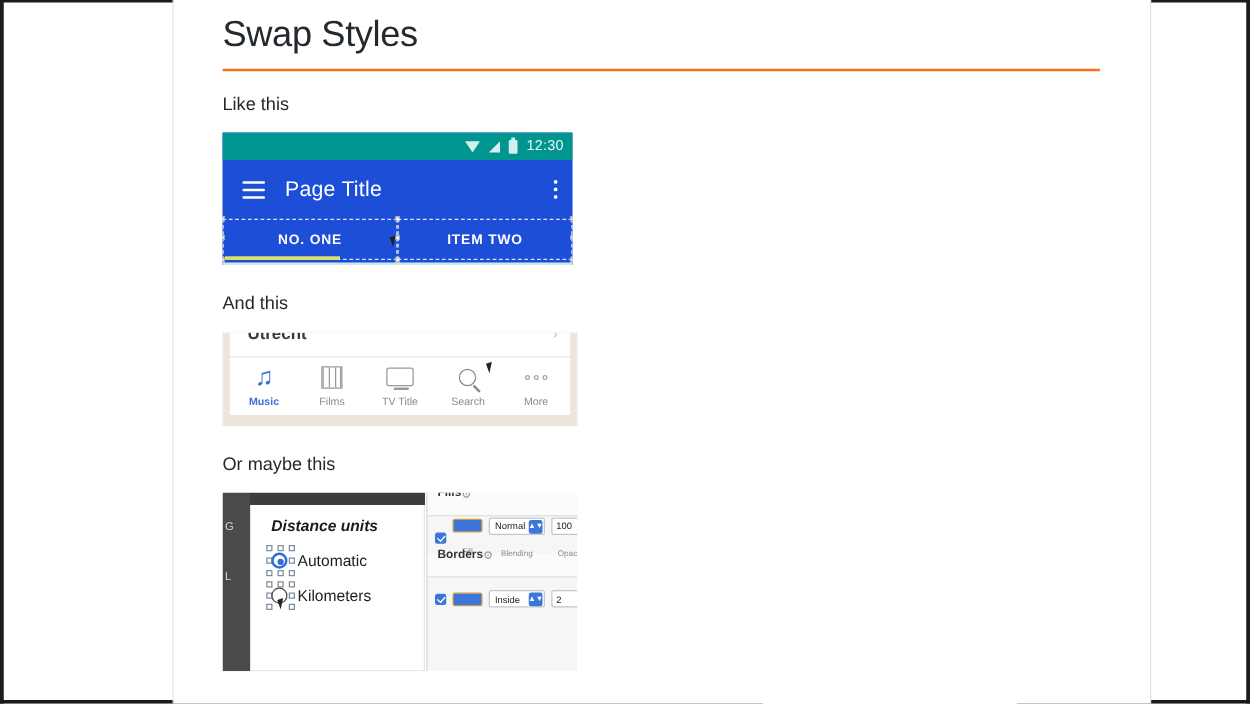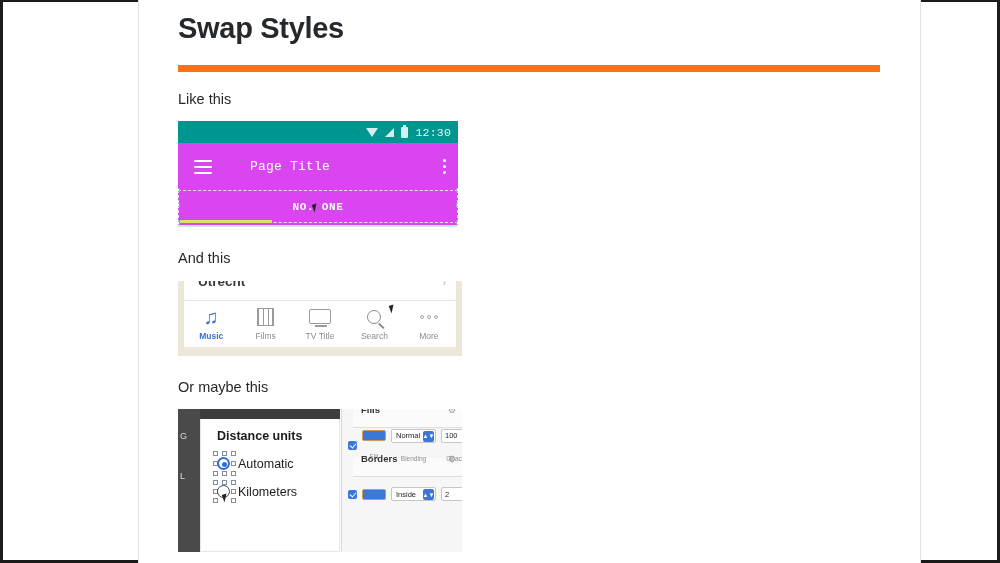--- a/index.html
+++ b/index.html
@@ -57,12 +57,12 @@
 
   h1.page-title {
     font-size: 29px;
-    font-weight: bold;
+    font-weight: normal;
     color: #24292e;
     letter-spacing: -0.3px;
     line-height: 1.25;
-    padding-bottom: 19px;
-    border-bottom: 7px solid #f97316;
+    padding-bottom: 9px;
+    border-bottom: 2px solid #f97316;
     margin-bottom: 16px;
   }
 

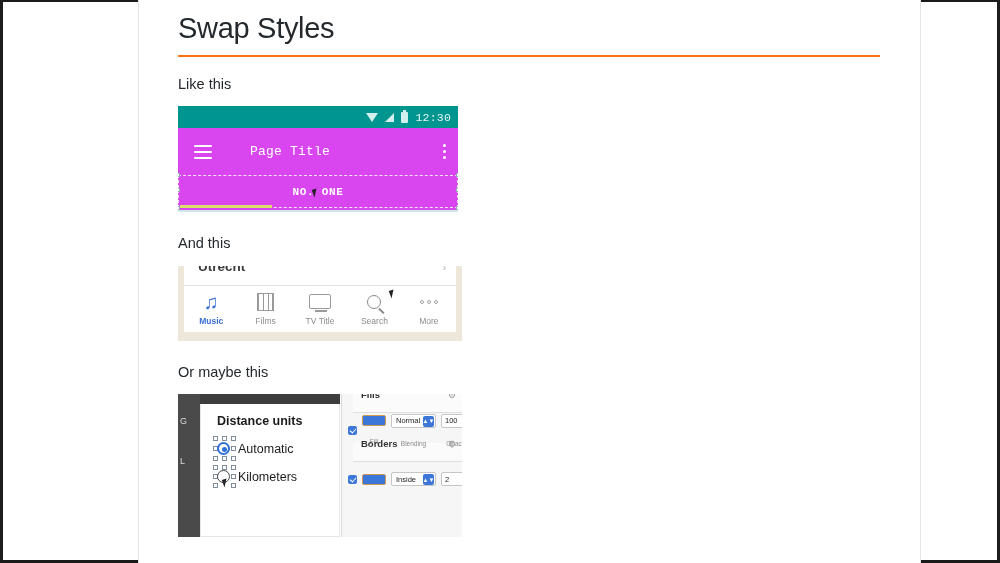--- a/index.html
+++ b/index.html
@@ -98,9 +98,8 @@
   .android {
     position: relative;
     width: 280px; height: 106px;
-    background: #d946ef;
+    background: #1d4ed8;
     overflow: hidden;
-    font-family: Liberation Mono, monospace;
   }
   .android-status {
     height: 22px;

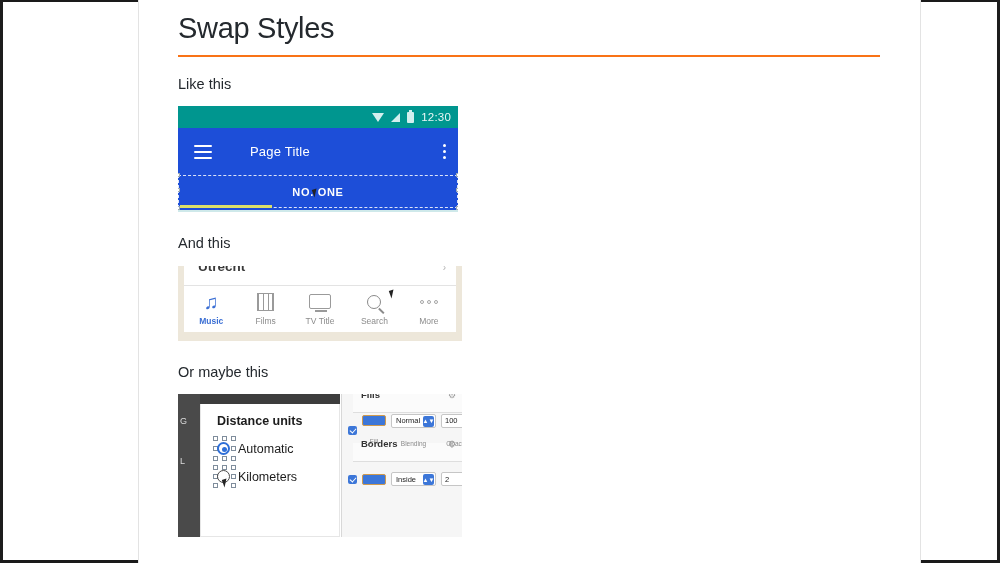--- a/index.html
+++ b/index.html
@@ -150,9 +150,9 @@
   .hamburger span { display: block; height: 2px; background: #ffffff; border-radius: 1px; }
   .android-title {
     flex: 1;
-    font-size: 13px;
+    font-size: 17px;
     color: #ffffff;
-    margin-left: 38px;
+    margin-left: 16px;
     letter-spacing: 0.2px;
   }
   .kebab { display: flex; flex-direction: column; gap: 3px; align-items: center; }

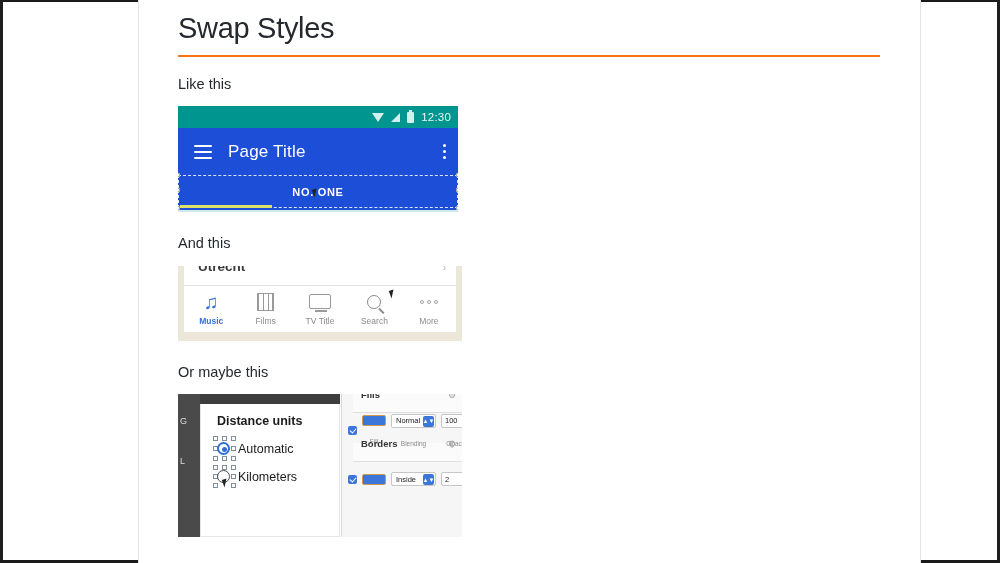--- a/index.html
+++ b/index.html
@@ -495,6 +495,13 @@
             <span class="handle" style="right:-2px;top:13px;"></span>
             <span class="handle" style="right:-2px;bottom:-2px;"></span>
             <span>NO. ONE</span>
+          </div>
+          <div class="atab">
+            <span class="sel-outline"></span>
+            <span class="handle" style="right:-2px;top:-2px;"></span>
+            <span class="handle" style="right:-2px;top:13px;"></span>
+            <span class="handle" style="right:-2px;bottom:-2px;"></span>
+            <span>ITEM TWO</span>
           </div>
           <div class="tab-indicator"></div>
           <div class="cursor-arrow" style="left:135px;top:14px;"></div>

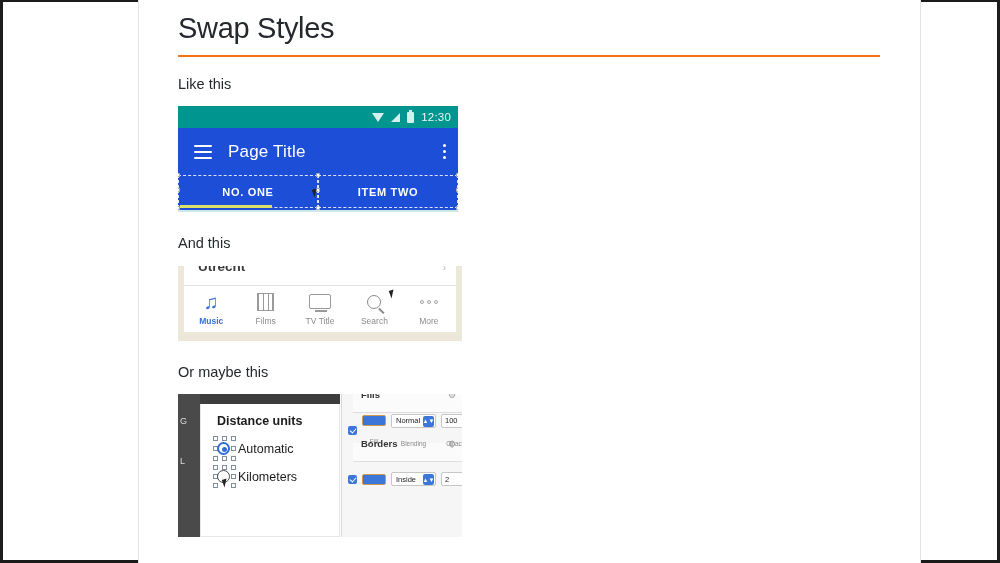--- a/index.html
+++ b/index.html
@@ -373,9 +373,7 @@
     background: #fbfbfb;
     border-bottom: 1px solid #dedede;
     display: flex; align-items: center;
-    justify-content: space-between;
     padding: 0 6px 16px 8px;
-    margin-left: 11px;
   }
   .insp-header-title { font-size: 9.5px; color: #333; font-weight: bold; }
   .gear { font-size: 9px; color: #9a9a9a; }

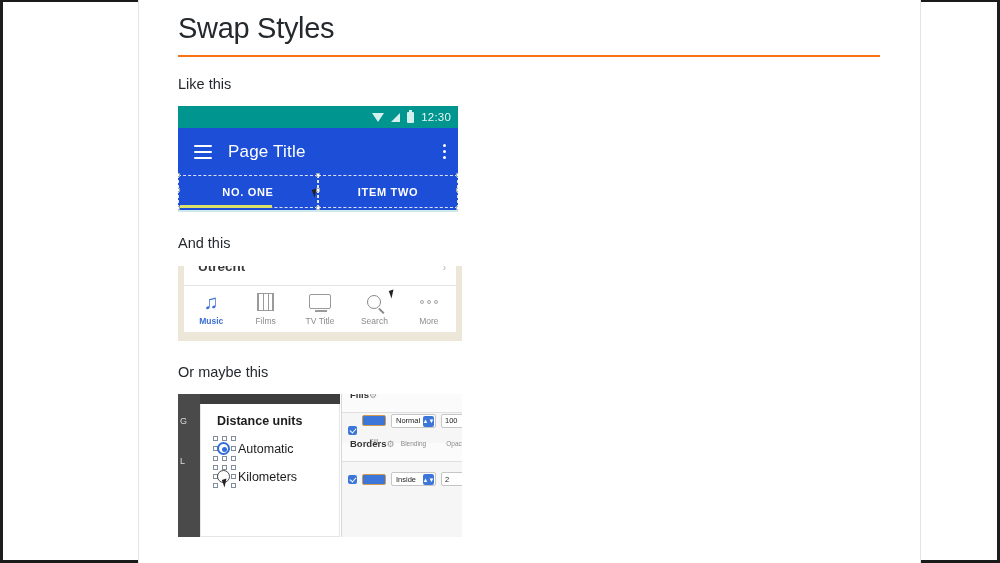--- a/index.html
+++ b/index.html
@@ -328,6 +328,7 @@
     font-weight: bold;
     color: #1c1c1c;
     margin-bottom: 14px;
+    font-style: italic;
   }
   .radio-row {
     display: flex; align-items: center;

